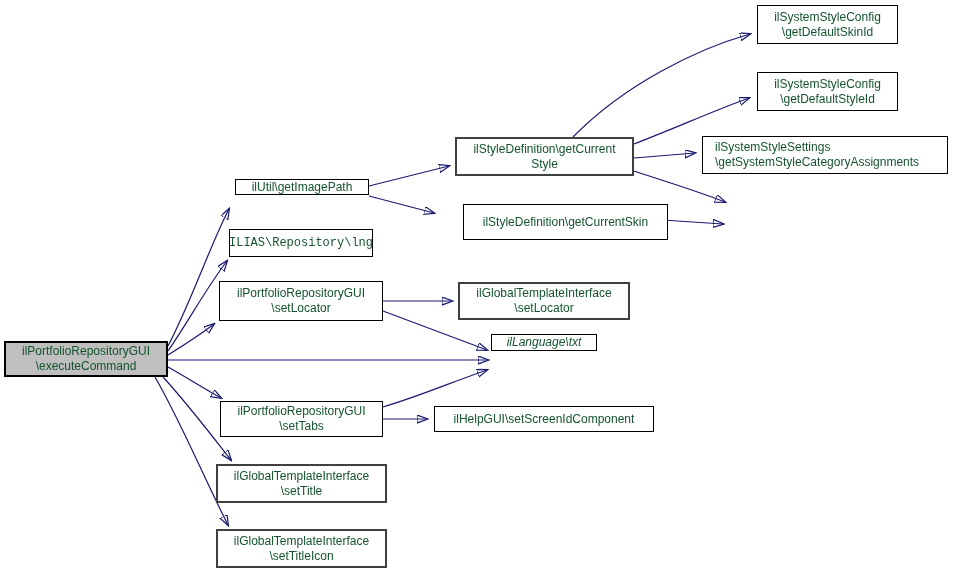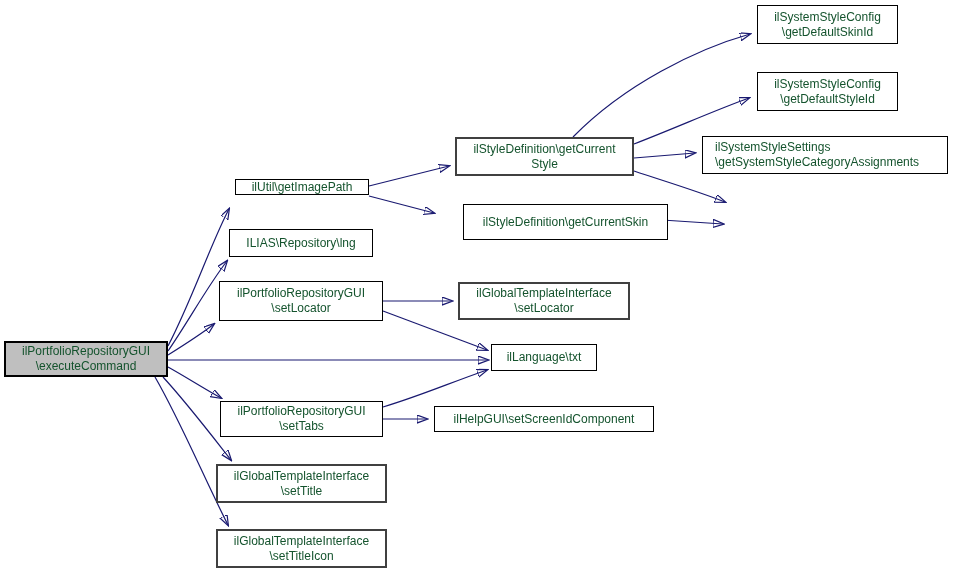--- a/index.html
+++ b/index.html
@@ -92,7 +92,7 @@
 
   <div class="node" style="left:235px; top:179px; width:134px; height:16px;">ilUtil\getImagePath</div>
 
-  <div class="node" style="left:229px; top:229px; width:144px; height:28px;">ILIAS\Repository\lng</div>
+  <div class="node" style="left:229px; top:229px; width:144px; height:28px;font-family:Liberation Mono, monospace;">ILIAS\Repository\lng</div>
 
   <div class="node" style="left:219px; top:281px; width:164px; height:40px;">ilPortfolioRepositoryGUI
 \setLocator</div>

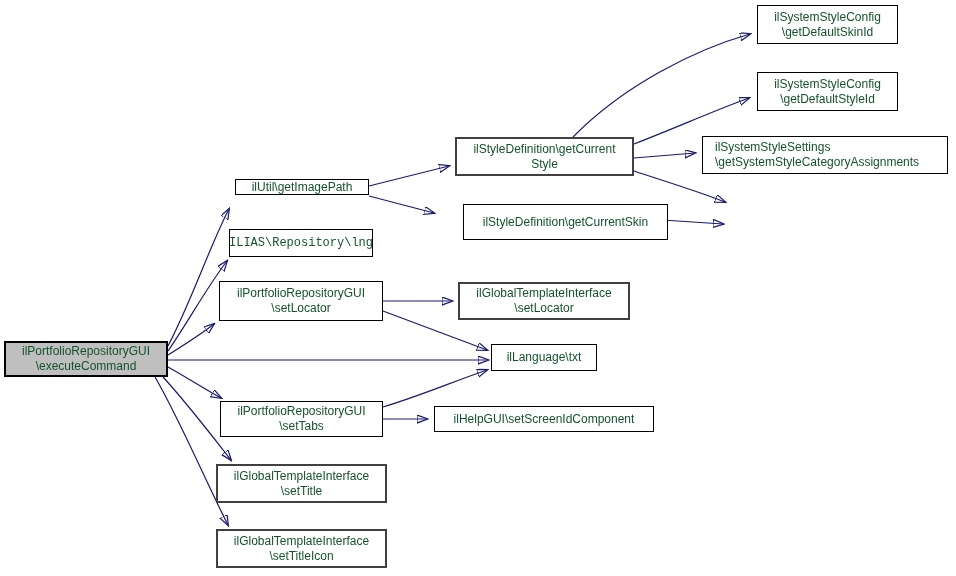--- a/index.html
+++ b/index.html
@@ -97,7 +97,7 @@
   <div class="node" style="left:219px; top:281px; width:164px; height:40px;">ilPortfolioRepositoryGUI
 \setLocator</div>
 
-  <div class="node" style="left:491px; top:344px; width:106px; height:27px;">ilLanguage\txt</div>
+  <div class="node" style="left:491px; top:334px; width:106px; height:17px;font-style:italic;">ilLanguage\txt</div>
 
   <div class="node" style="left:220px; top:401px; width:163px; height:36px;">ilPortfolioRepositoryGUI
 \setTabs</div>

